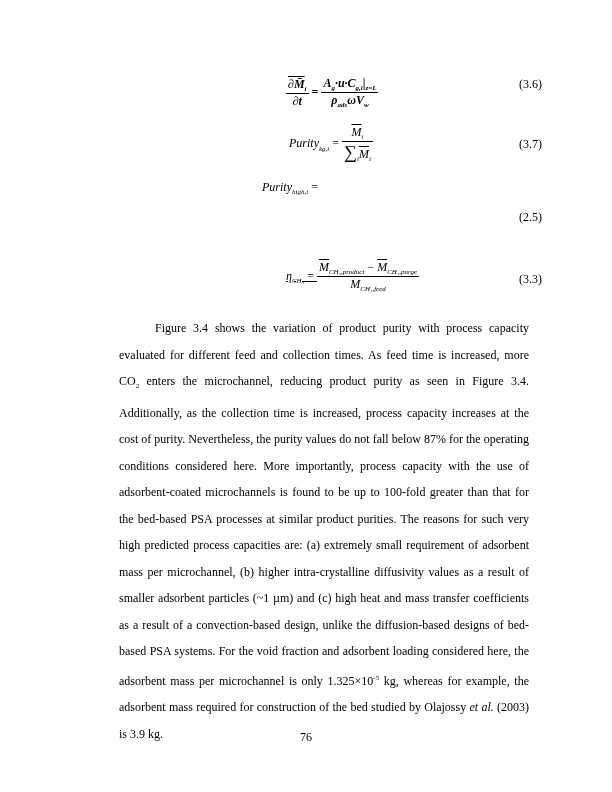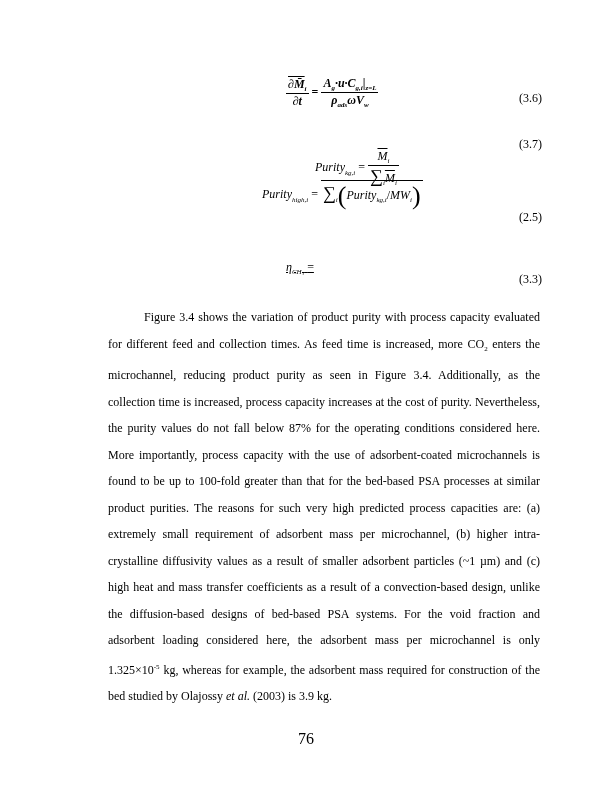--- a/index.html
+++ b/index.html
@@ -34,7 +34,7 @@
     <span class="den"><span>ρ</span><sub>ads</sub><span>ωV</span><sub>w</sub></span>
   </span>
 </div>
-<div class="eqnum" style="top:91px;margin-left:29px;">(3.6)</div>
+<div class="eqnum" style="top:77px;margin-left:29px;">(3.6)</div>
 
 <div class="eq" style="top:125px;left:315px;margin-top:24px;">
   <span>Purity</span><sub>kg,i</sub>

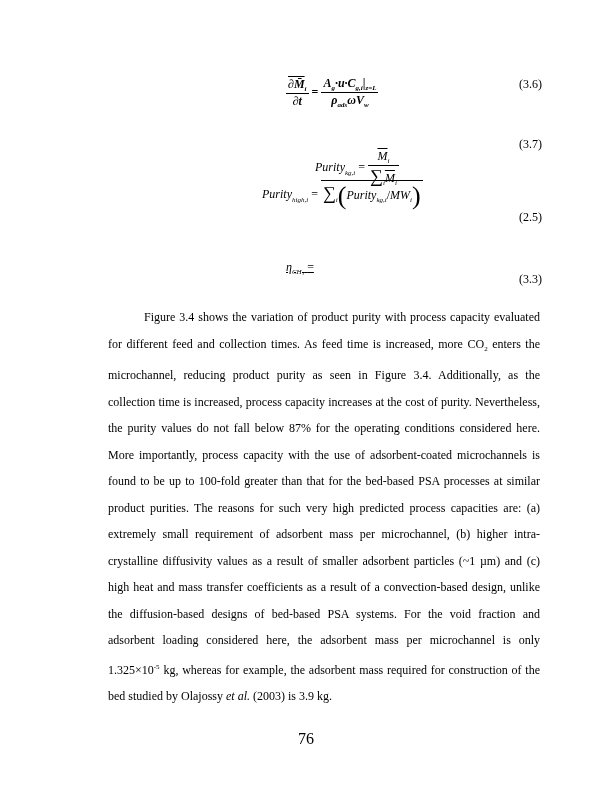--- a/index.html
+++ b/index.html
@@ -36,7 +36,7 @@
 </div>
 <div class="eqnum" style="top:77px;margin-left:29px;">(3.6)</div>
 
-<div class="eq" style="top:125px;left:315px;margin-top:24px;">
+<div class="eq" style="top:125px;left:289px;">
   <span>Purity</span><sub>kg,i</sub>
   <span class="up">=</span>
   <span class="frac">

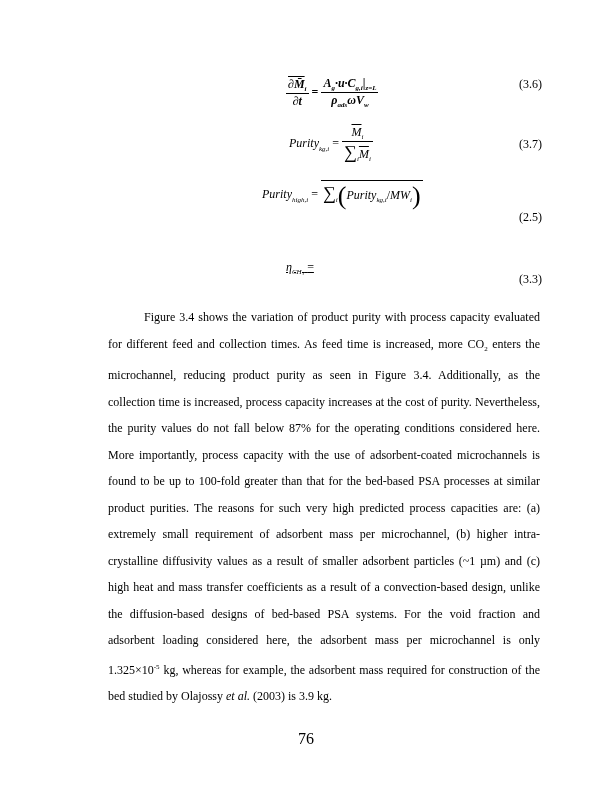--- a/index.html
+++ b/index.html
@@ -50,7 +50,6 @@
   <span>Purity</span><sub>high,i</sub>
   <span class="up">=</span>
   <span class="frac">
-    <span class="den"><span class="big">∑</span><sub>i</sub><span class="par">(</span><span>Purity</span><sub>kg,i</sub><span class="up">/</span><span>MW</span><sub>i</sub><span class="par">)</span></span>
   </span>
 </div>
 <div class="eqnum" style="top:210px;">(2.5)</div>

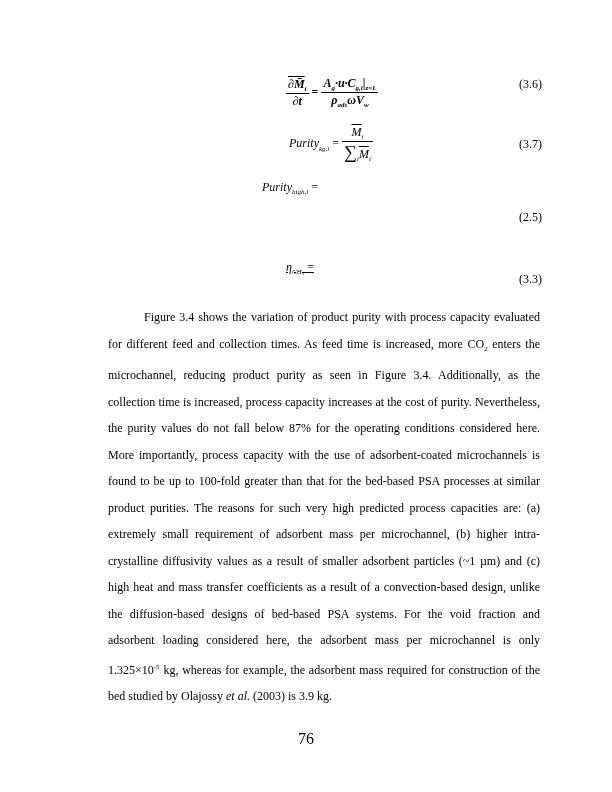--- a/index.html
+++ b/index.html
@@ -57,6 +57,10 @@
 <div class="eq" style="top:260px;left:286px;text-decoration:underline;">
   <span>η</span><sub>CH₄</sub>
   <span class="up">=</span>
+  <span class="frac">
+    <span class="num"><span class="ov">M</span><sub>CH₄,product</sub> <span class="up">−</span> <span class="ov">M</span><sub>CH₄,purge</sub></span>
+    <span class="den"><span class="ov">M</span><sub>CH₄,feed</sub></span>
+  </span>
 </div>
 <div class="eqnum" style="top:272px;">(3.3)</div>
 

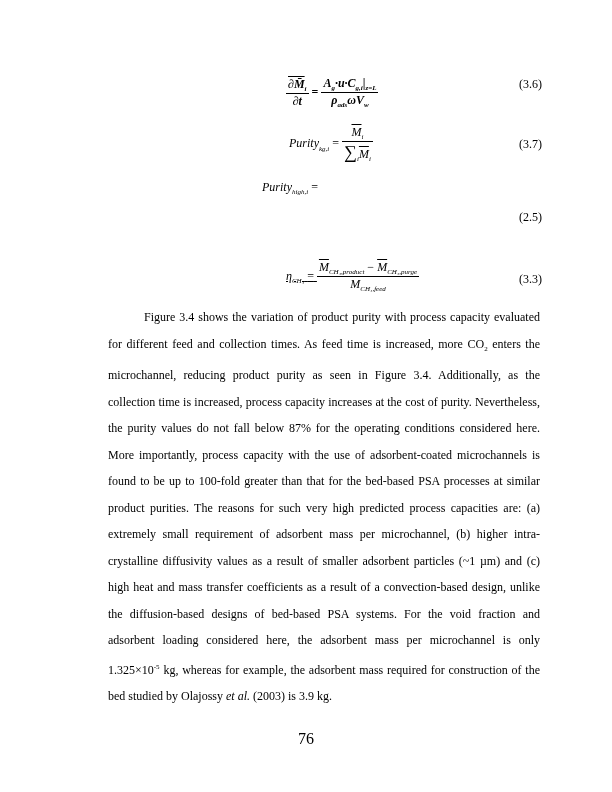--- a/index.html
+++ b/index.html
@@ -15,7 +15,7 @@
   .up { font-style:normal; }
   .para { position:absolute; left:108px; width:432px; font-size:12px;
           line-height:26.5px; text-align:justify; }
-  .para p { margin:0; text-indent:36px; }
+  .para p { margin:11px; text-indent:36px; }
   .pageno { position:absolute; top:730px; left:0; width:612px; text-align:center; font-size:16px; }
   .big { font-size:18px; font-style:normal; }
   .par { font-size:26px; font-style:normal; font-weight:100; vertical-align:middle; }

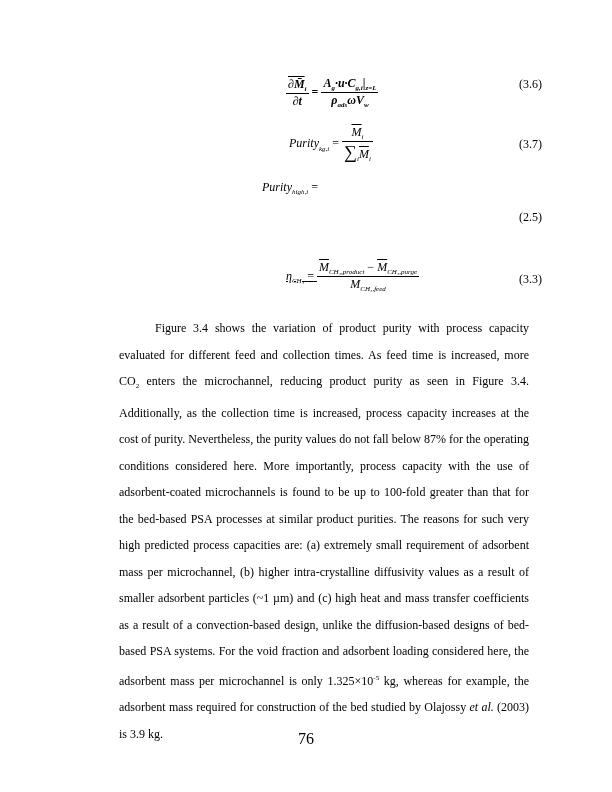--- a/index.html
+++ b/index.html
@@ -16,7 +16,7 @@
   .para { position:absolute; left:108px; width:432px; font-size:12px;
           line-height:26.5px; text-align:justify; }
   .para p { margin:11px; text-indent:36px; }
-  .pageno { position:absolute; top:730px; left:0; width:612px; text-align:center; font-size:16px; }
+  .pageno { position:absolute; top:730px; left:0; width:612px; text-align:center; font-size:12px; }
   .big { font-size:18px; font-style:normal; }
   .par { font-size:26px; font-style:normal; font-weight:100; vertical-align:middle; }
 </style>

